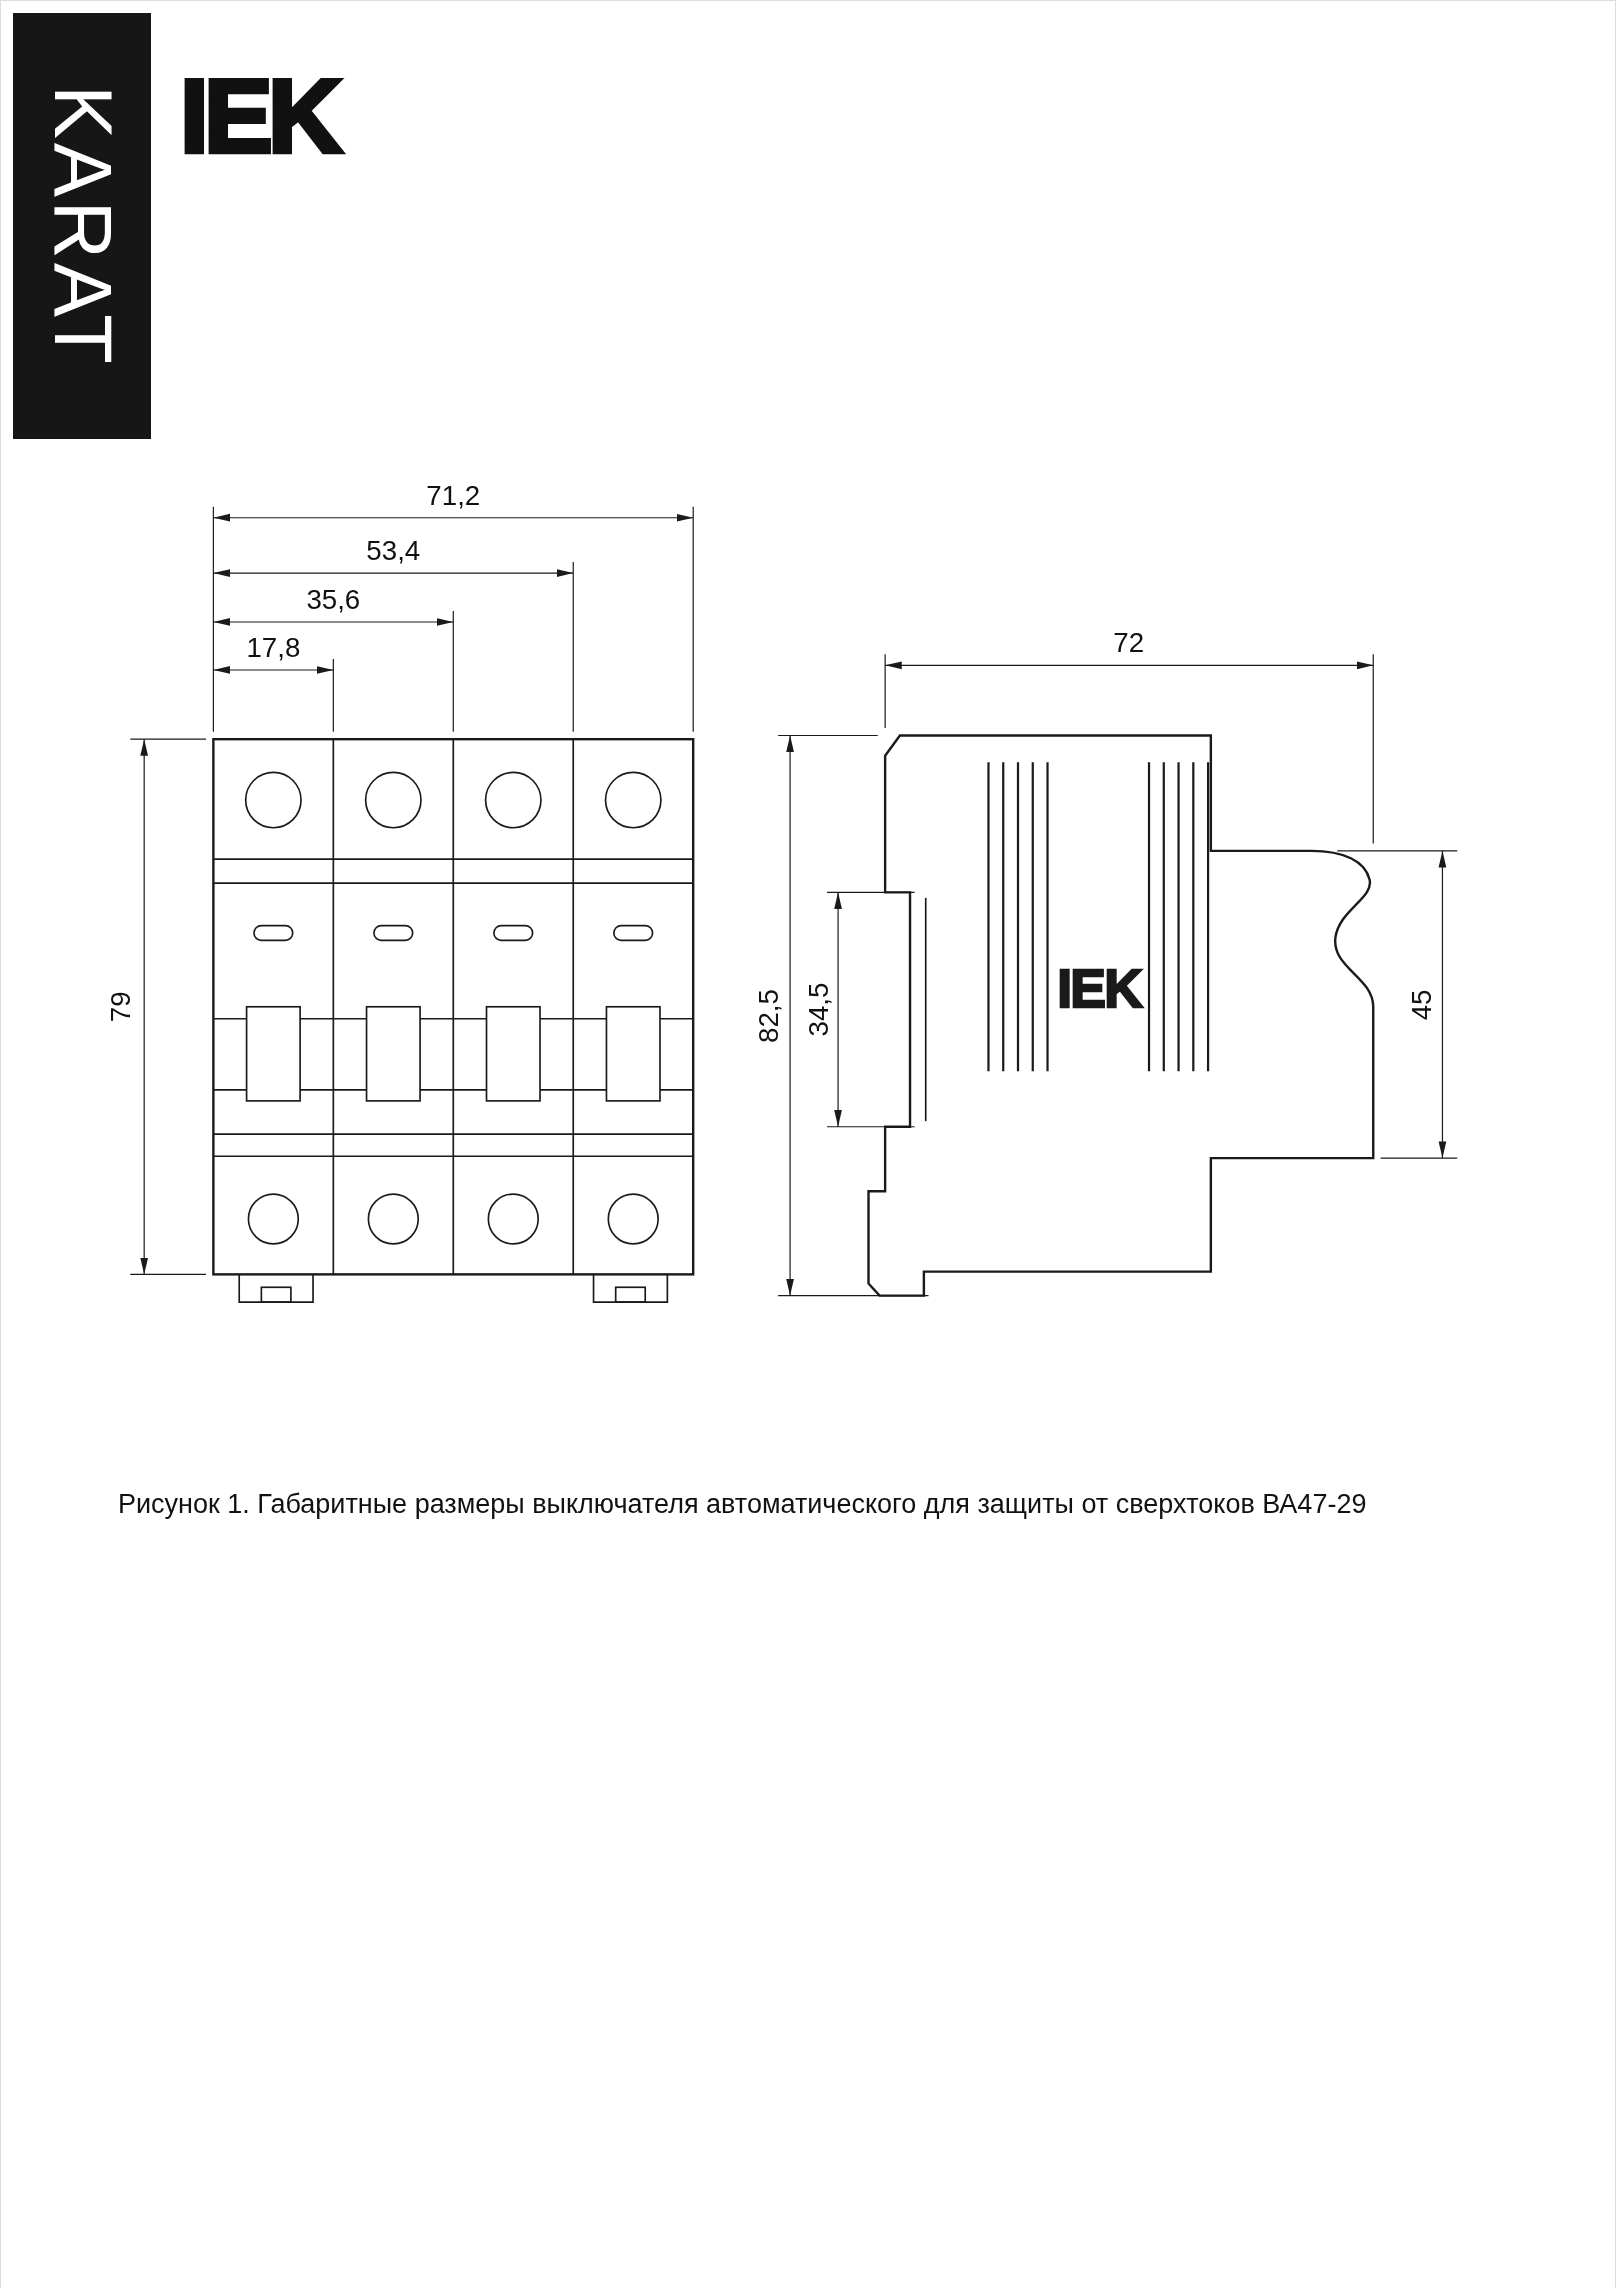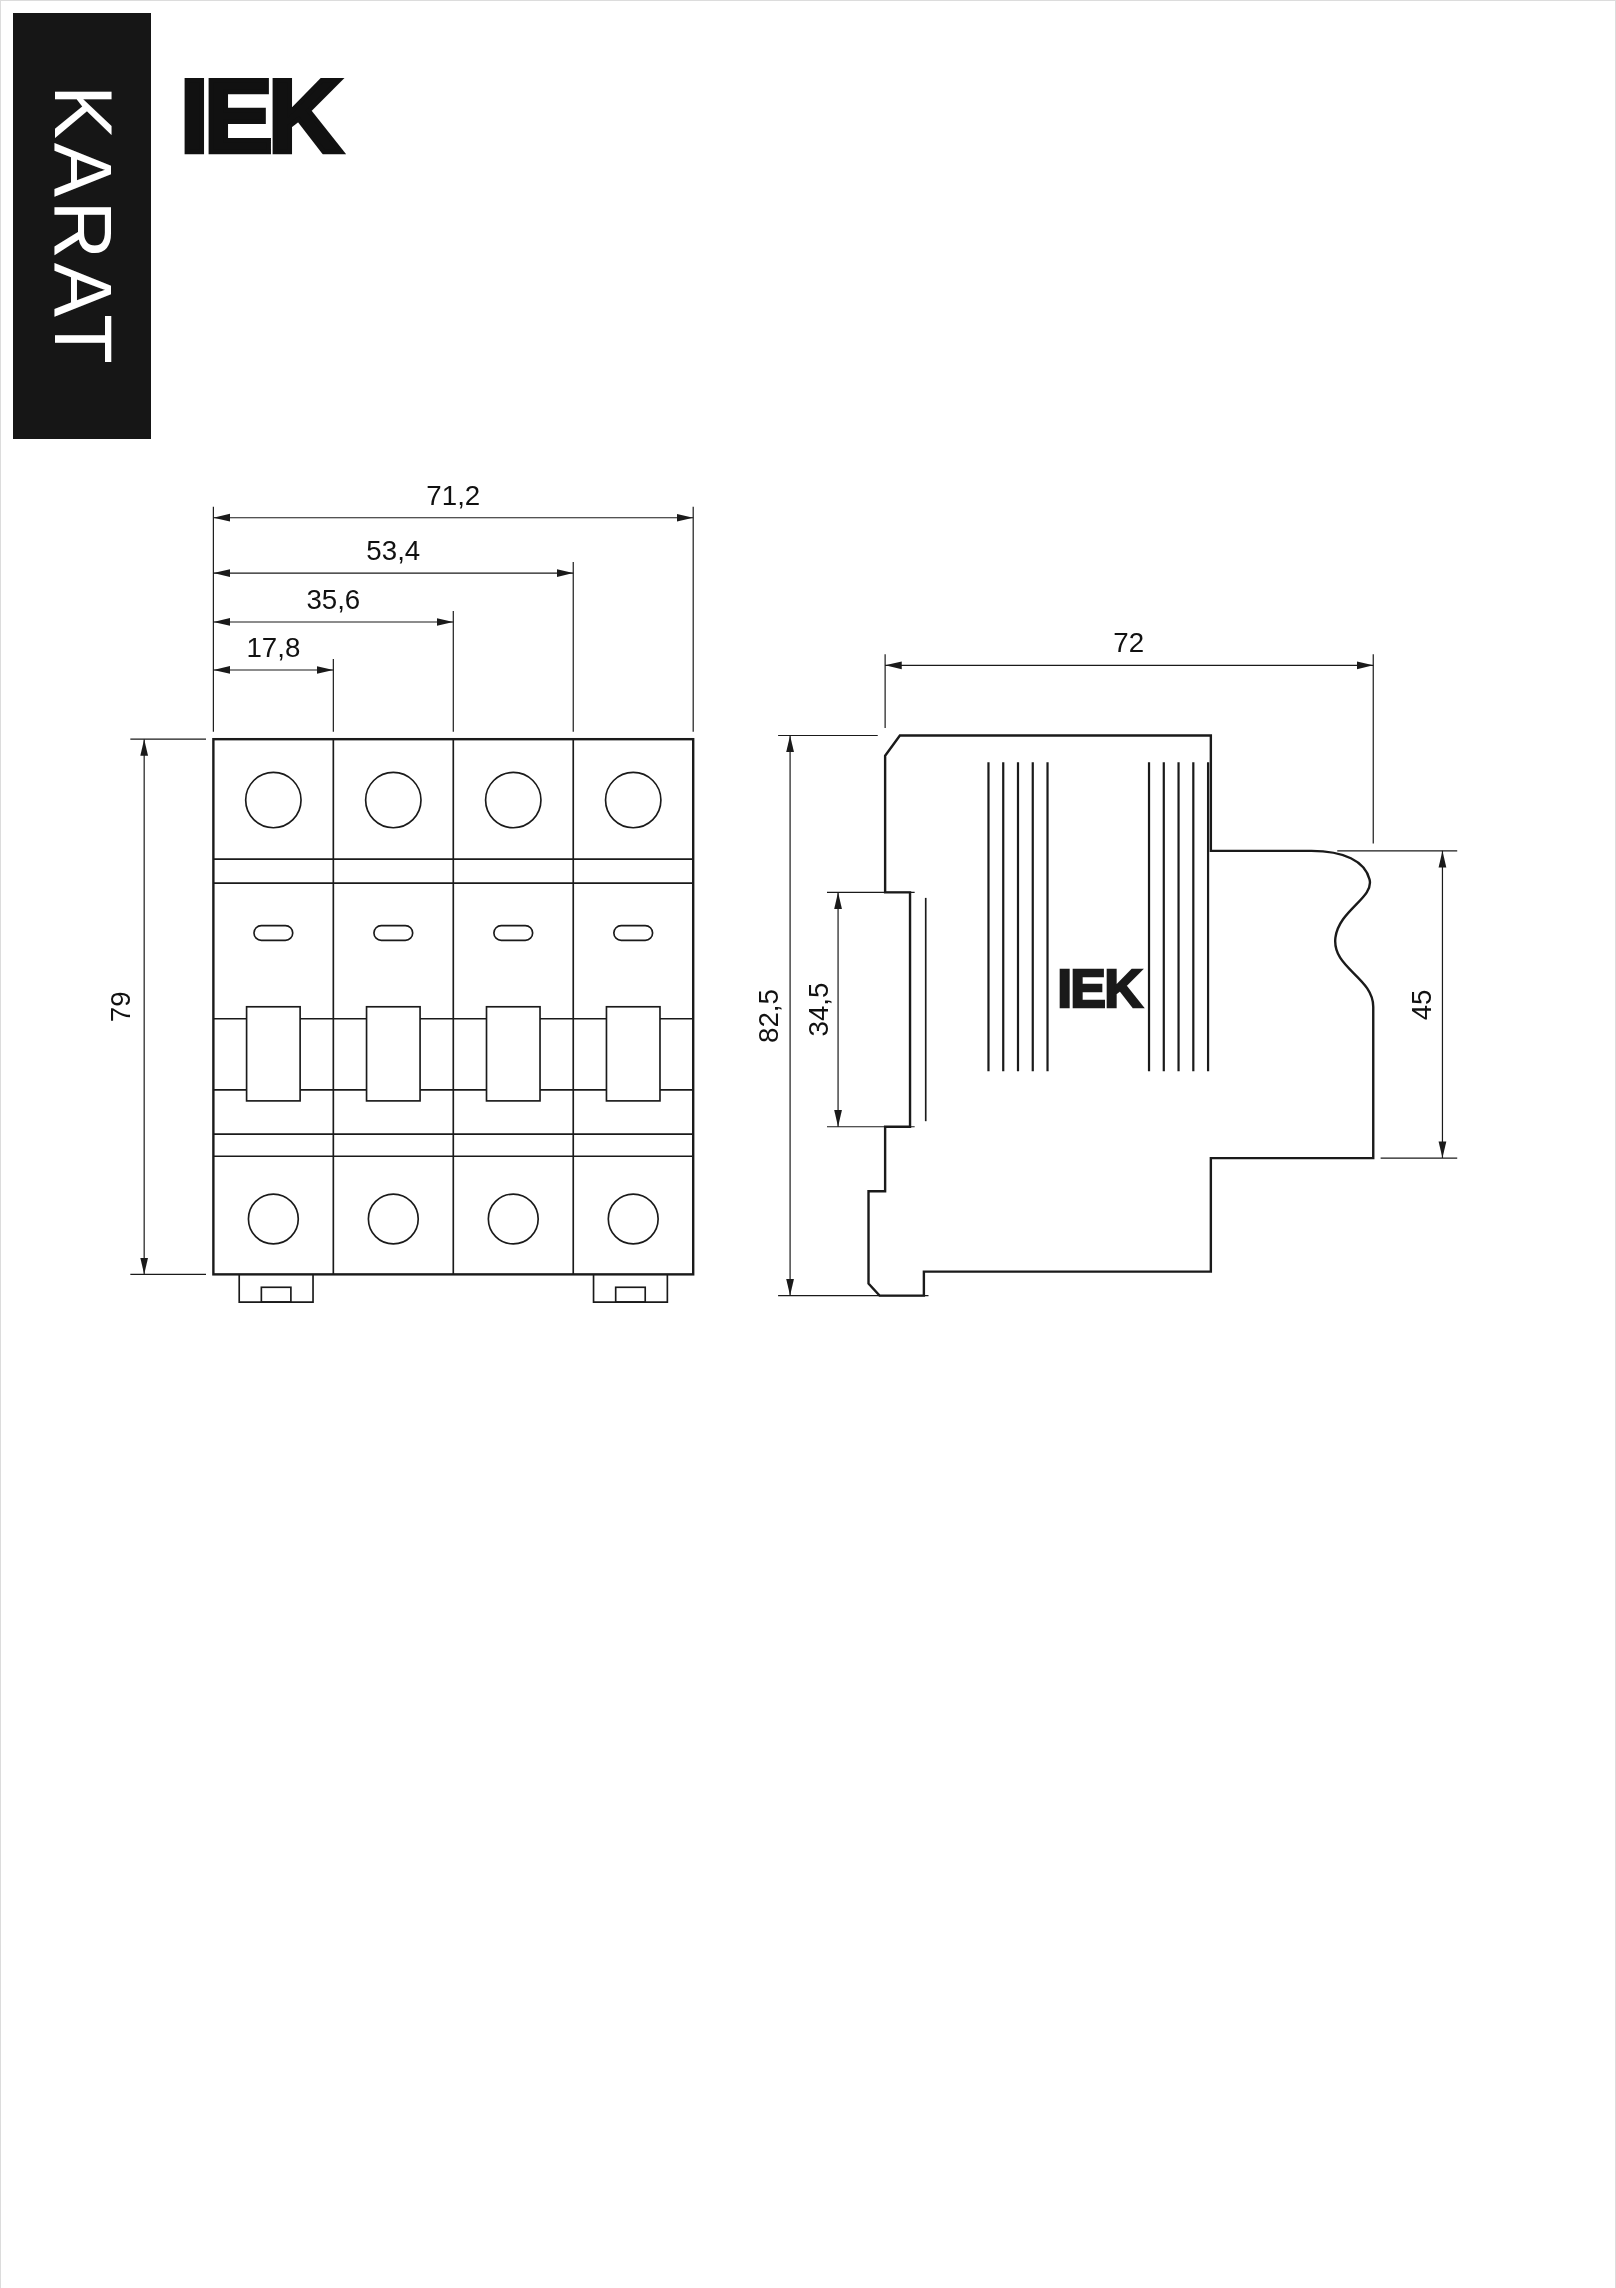--- a/index.html
+++ b/index.html
@@ -217,6 +217,7 @@
     </g>
   </svg>
 
+  <div class="caption">Рисунок 1. Габаритные размеры выключателя автоматического для защиты от сверхтоков ВА47-29</div>
 
 </div>
 

